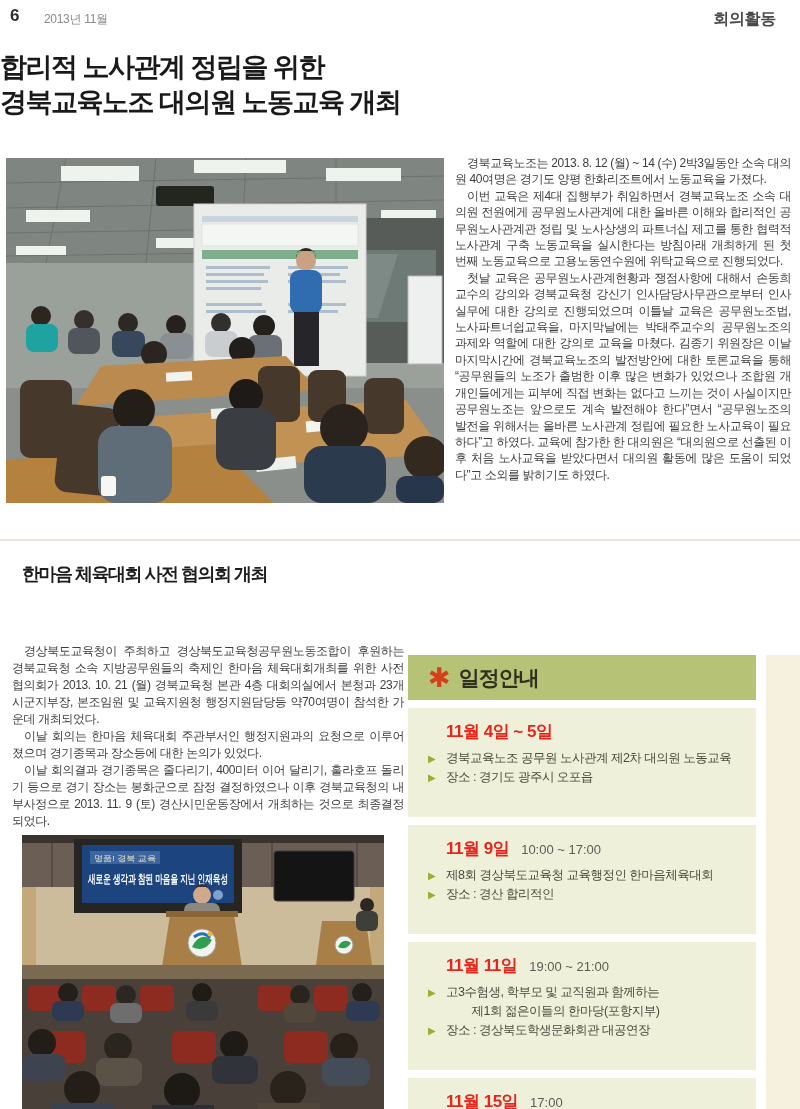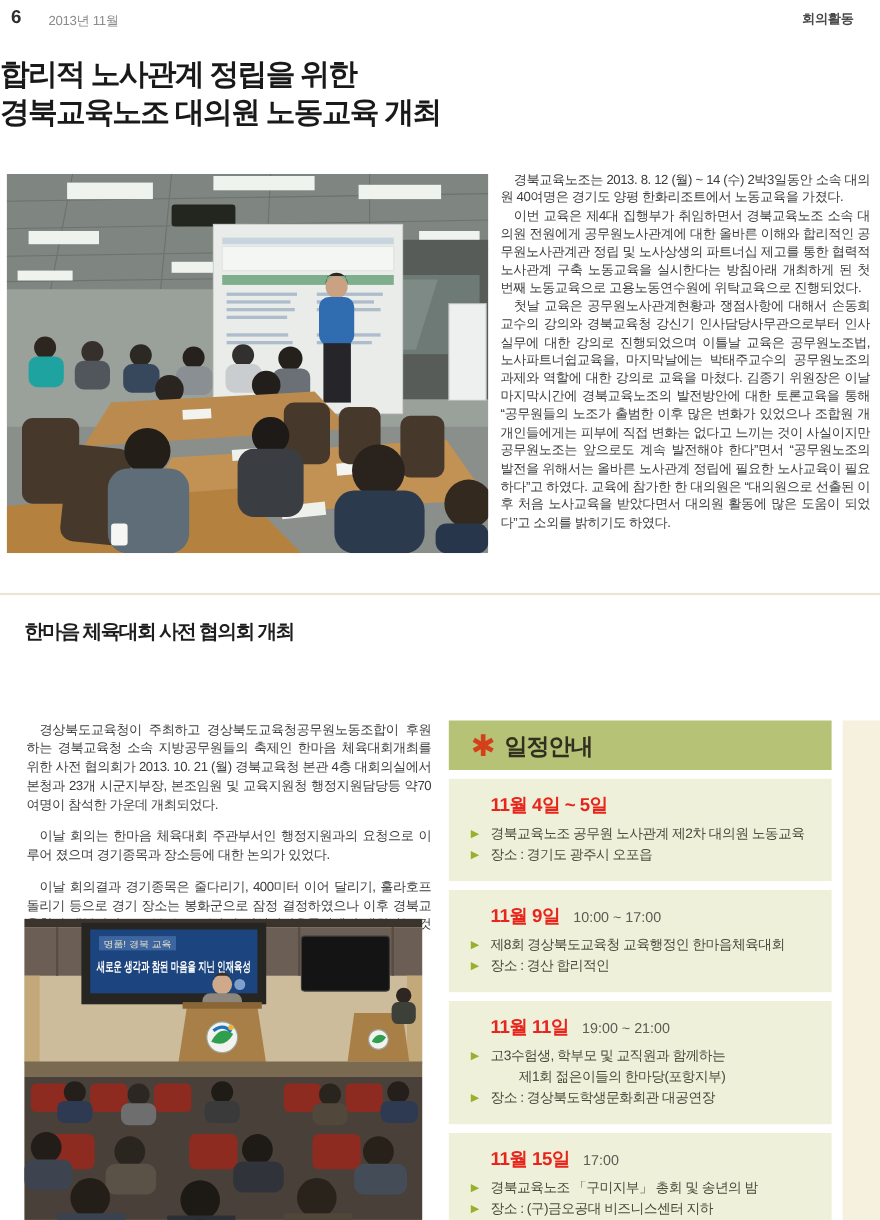--- a/index.html
+++ b/index.html
@@ -9,7 +9,7 @@
   
   .hdr-pagenum{position:absolute;left:10px;top:6px;font-size:17px;font-weight:bold;color:#2e2e2e;}
   .hdr-date{position:absolute;left:44px;top:11px;font-size:12px;color:#8b8b8b;letter-spacing:-0.3px;}
-  .hdr-section{position:absolute;right:24px;top:9px;font-size:12px;font-weight:bold;color:#4a4a4a;letter-spacing:-0.3px;}
+  .hdr-section{position:absolute;right:24px;top:9px;font-size:16px;font-weight:bold;color:#4a4a4a;letter-spacing:-0.3px;}
 
   
   .a1-title{position:absolute;top:50px;left:0;width:100%;text-align:left;

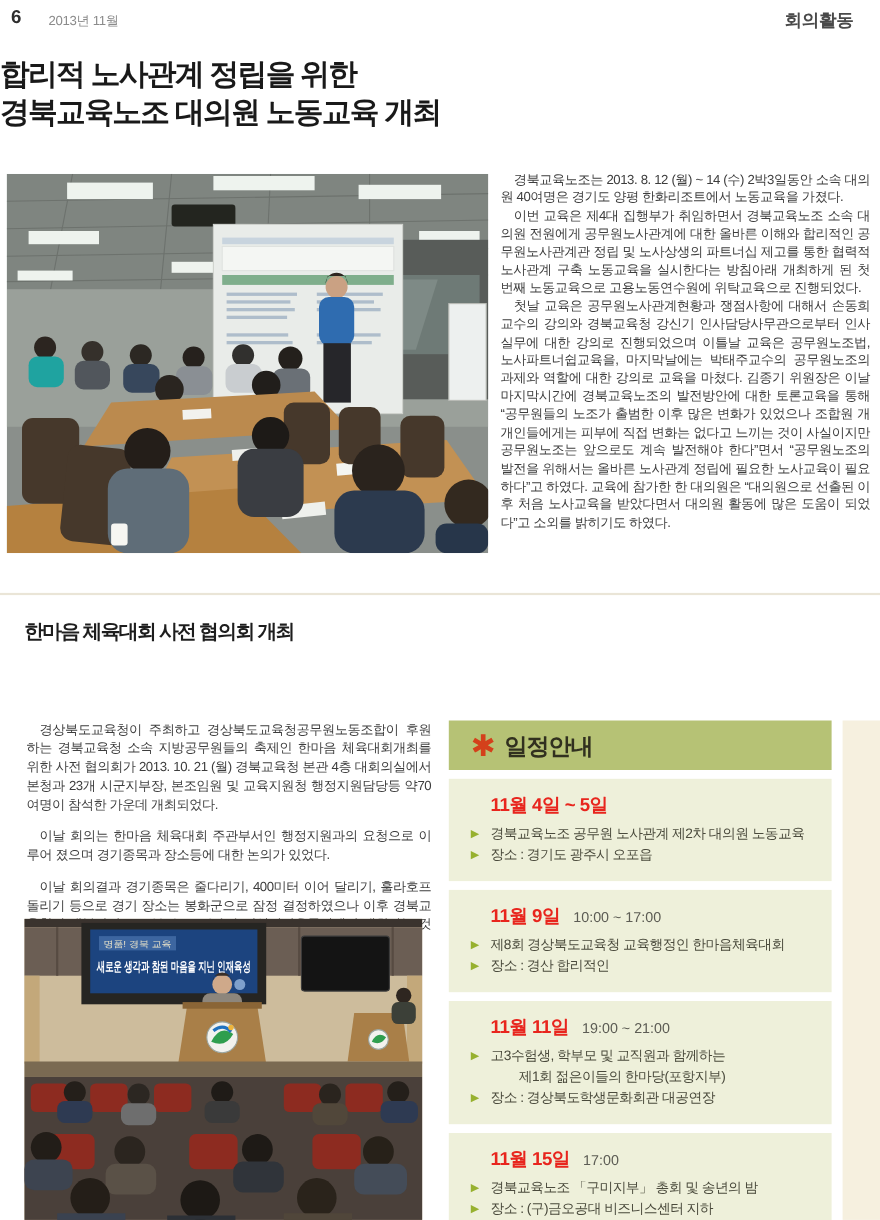--- a/index.html
+++ b/index.html
@@ -27,7 +27,7 @@
   .a2-title{position:absolute;top:562px;left:22px;font-size:18px;font-weight:bold;color:#1d1d1d;letter-spacing:-1.5px;}
   .a2-body{position:absolute;left:12px;top:643px;width:392px;font-size:12px;line-height:17px;
            color:#3d3d3d;text-align:justify;letter-spacing:-0.4px;}
-  .a2-body p{margin:12px;text-indent:12px;}
+  .a2-body p{margin:0;text-indent:12px;}
   .photo2{position:absolute;left:22px;top:835px;width:414px;height:274px;overflow:hidden;}
 
   

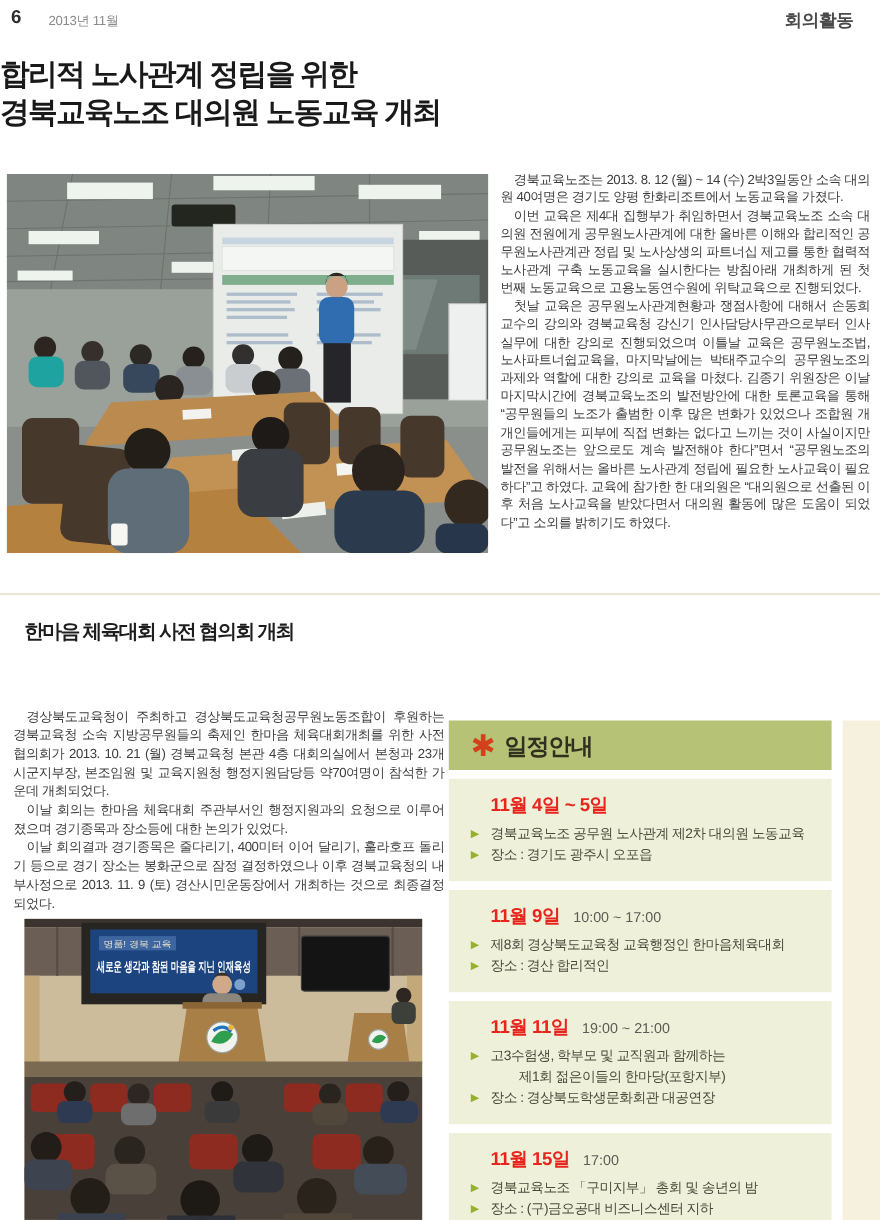--- a/index.html
+++ b/index.html
@@ -35,7 +35,7 @@
   .sch-header{height:45px;background:#b6c275;display:flex;align-items:center;padding-left:20px;}
   .ast{color:#d4401b;font-size:27px;font-weight:bold;margin-right:8px;line-height:1;transform:translateY(1px);}
   .sch-title{font-size:21px;font-weight:bold;color:#31301f;letter-spacing:-1px;}
-  .sch-card{background:#eef0da;padding:12px 14px 14px 0;}
+  .sch-card{background:#eef0da;padding:12px 14px 30px 0;}
   .sch-date-row{margin-left:38px;margin-bottom:6px;}
   .sch-date{color:#e8251d;font-size:17px;font-weight:bold;letter-spacing:-0.5px;}
   .sch-time{color:#5c5c54;font-size:13px;margin-left:12px;letter-spacing:0;}

